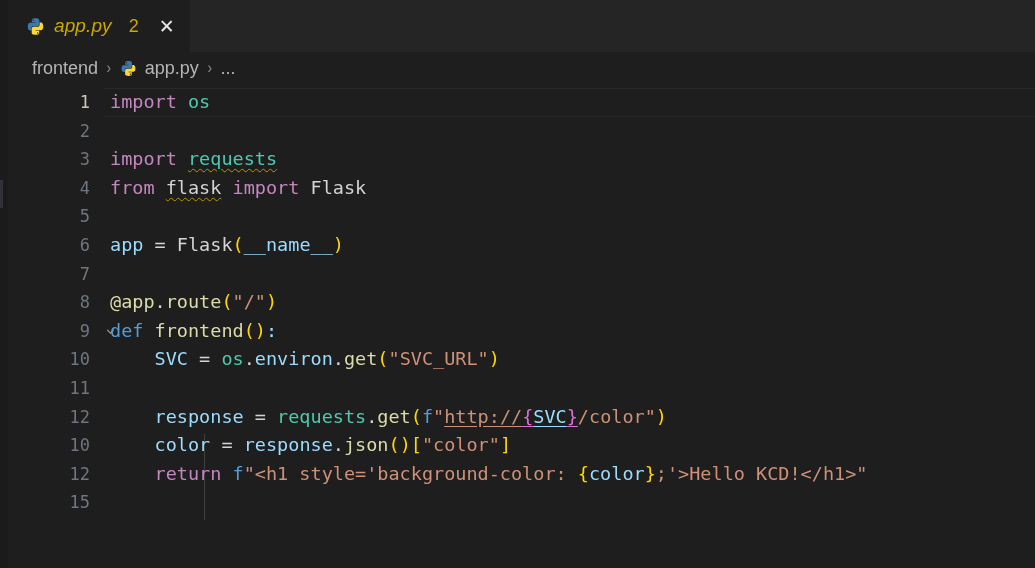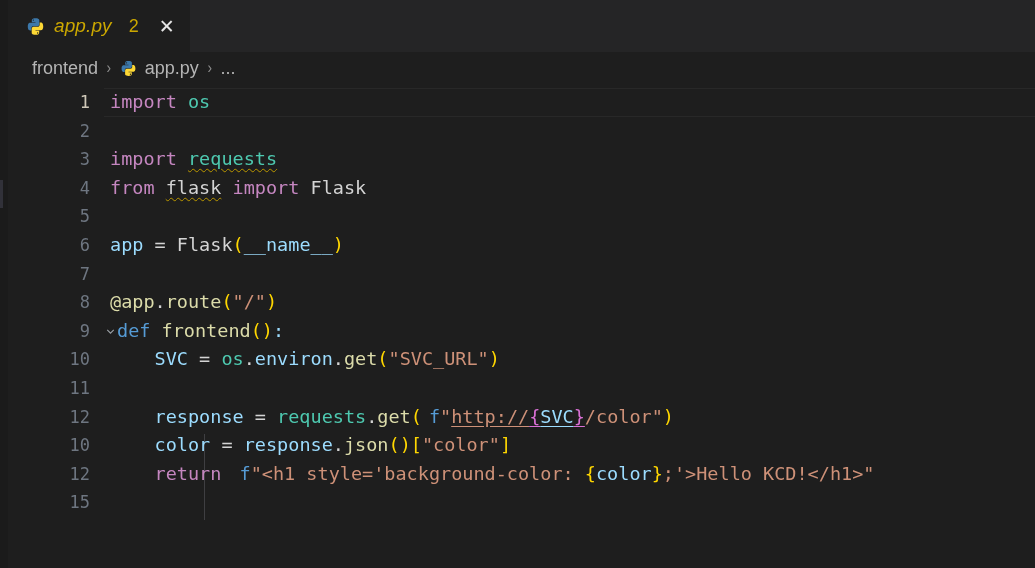--- a/index.html
+++ b/index.html
@@ -207,7 +207,7 @@
 
   
   .t-kw      { color: #c586c0; margin-top: 32px; }   
-  .t-ctrl    { color: #569cd6; margin-left: 7px; }   
+  .t-ctrl    { color: #569cd6; }   
   .t-mod     { color: #4ec9b0; }   
   .t-plain   { color: #d4d4d4; }
   .t-var     { color: #9cdcfe; }   

